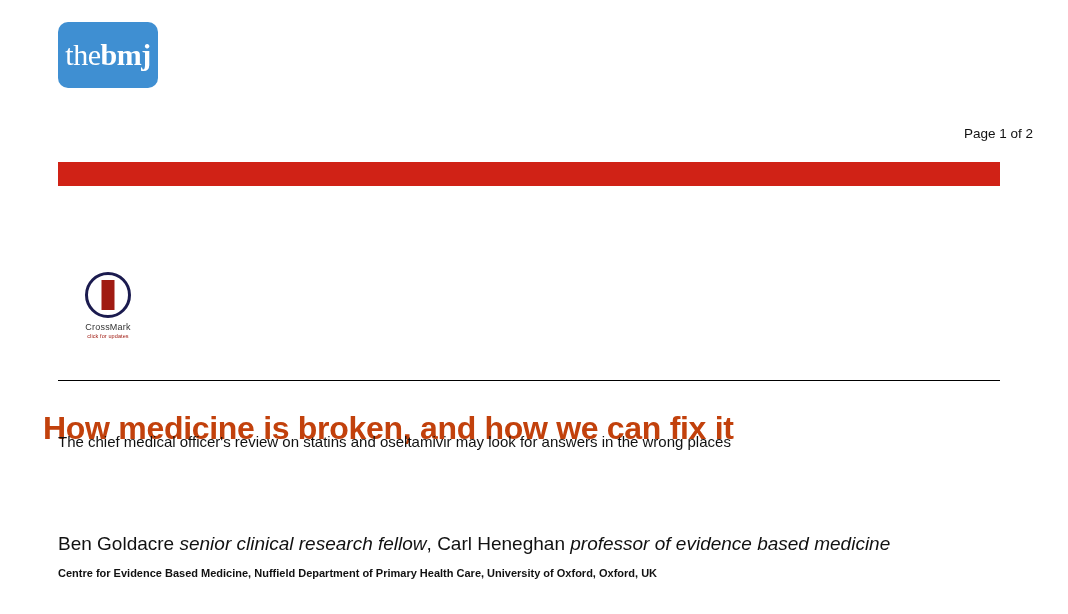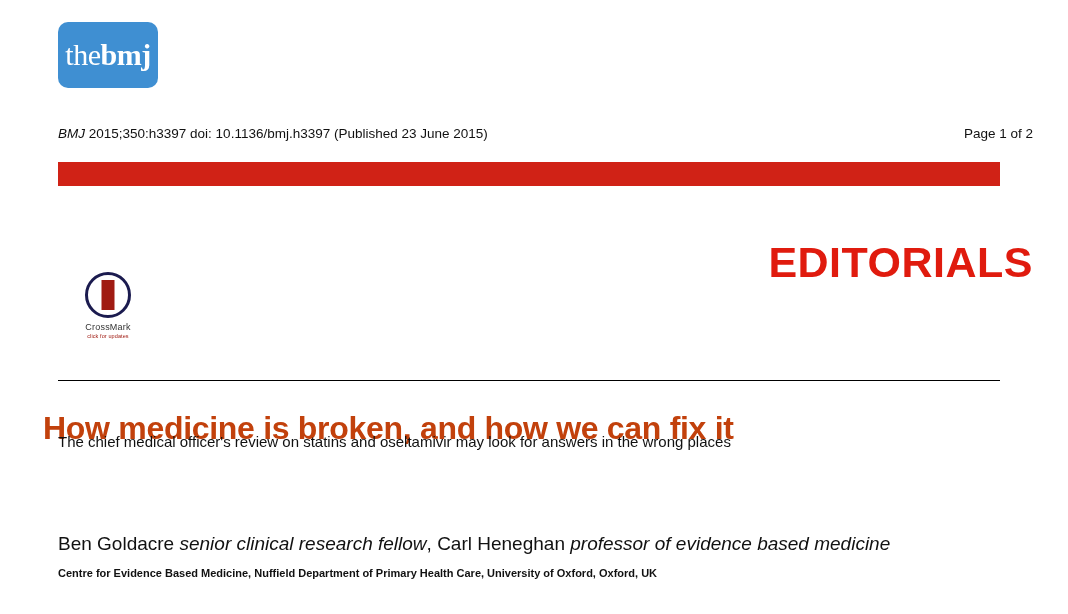--- a/index.html
+++ b/index.html
@@ -203,7 +203,6 @@
     <span class="logo-text"><span class="the">the</span><span class="bmj">bmj</span></span>
   </div>
 
-  <div class="citation"><span class="journal">BMJ</span><span> 2015;350:h3397 doi: 10.1136/bmj.h3397 (Published 23 June 2015)</span></div>
 
   <div class="pagenum">Page 1 of 2</div>
 

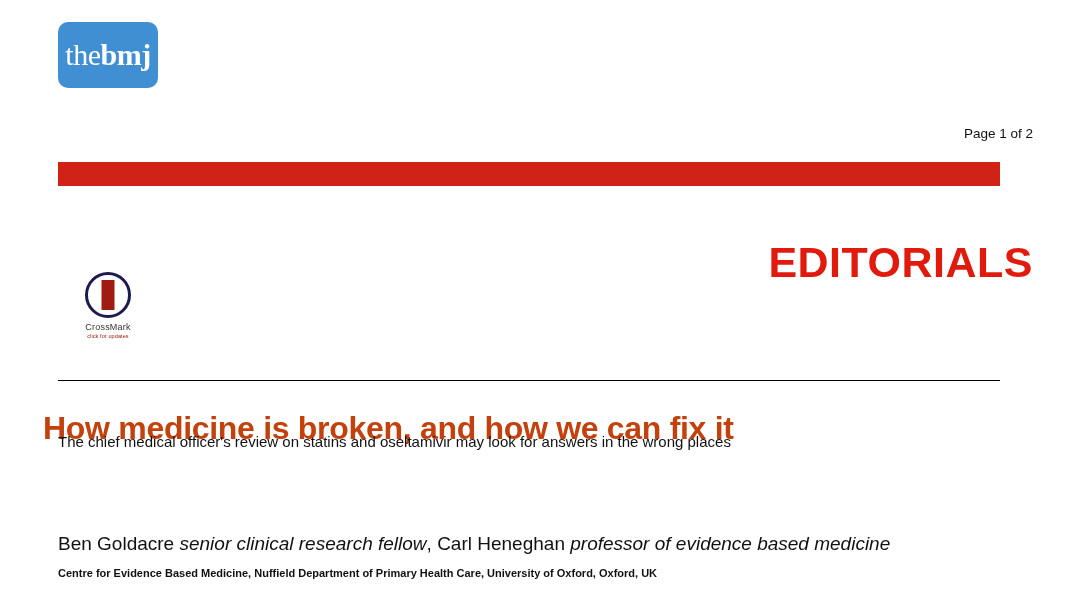--- a/index.html
+++ b/index.html
@@ -208,7 +208,6 @@
 
   <div class="redbar"></div>
 
-  <div class="section-title">EDITORIALS</div>
 
   <div class="crossmark">
     <div class="crossmark-logo">

